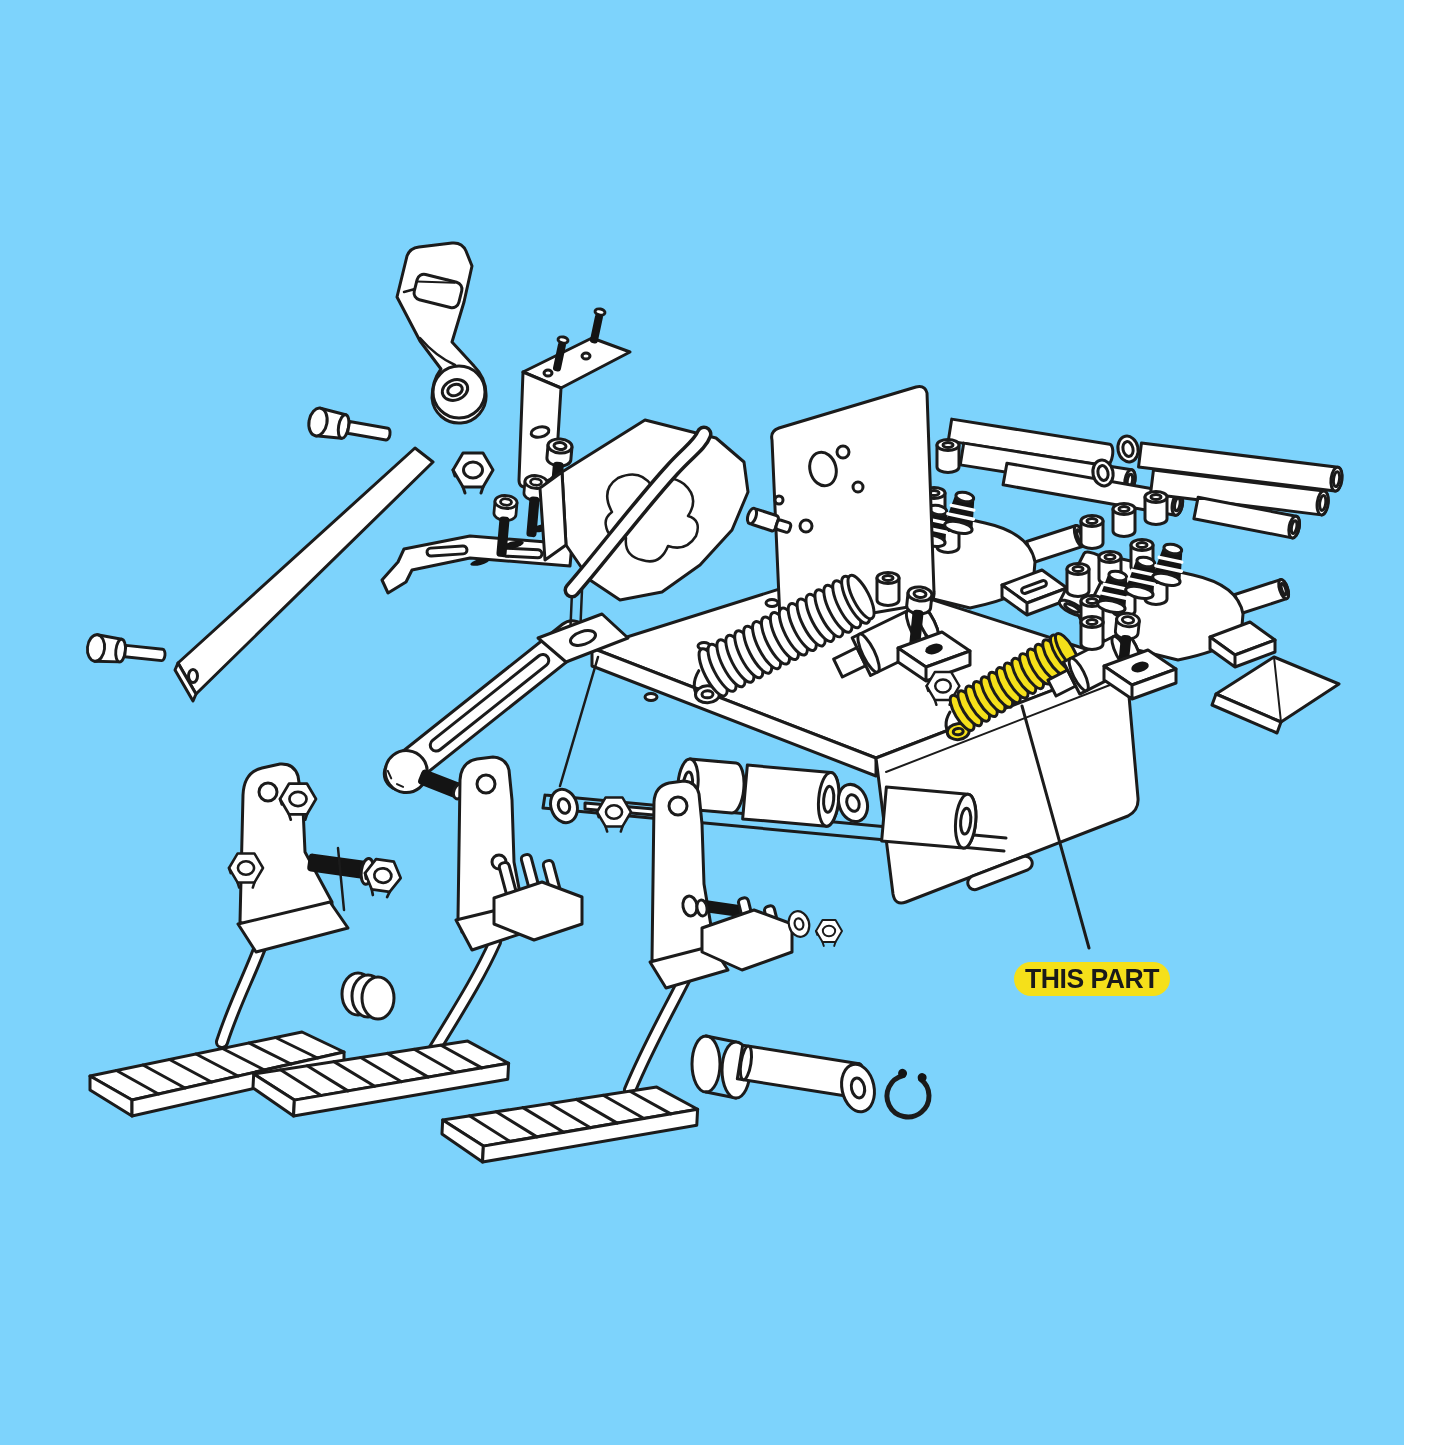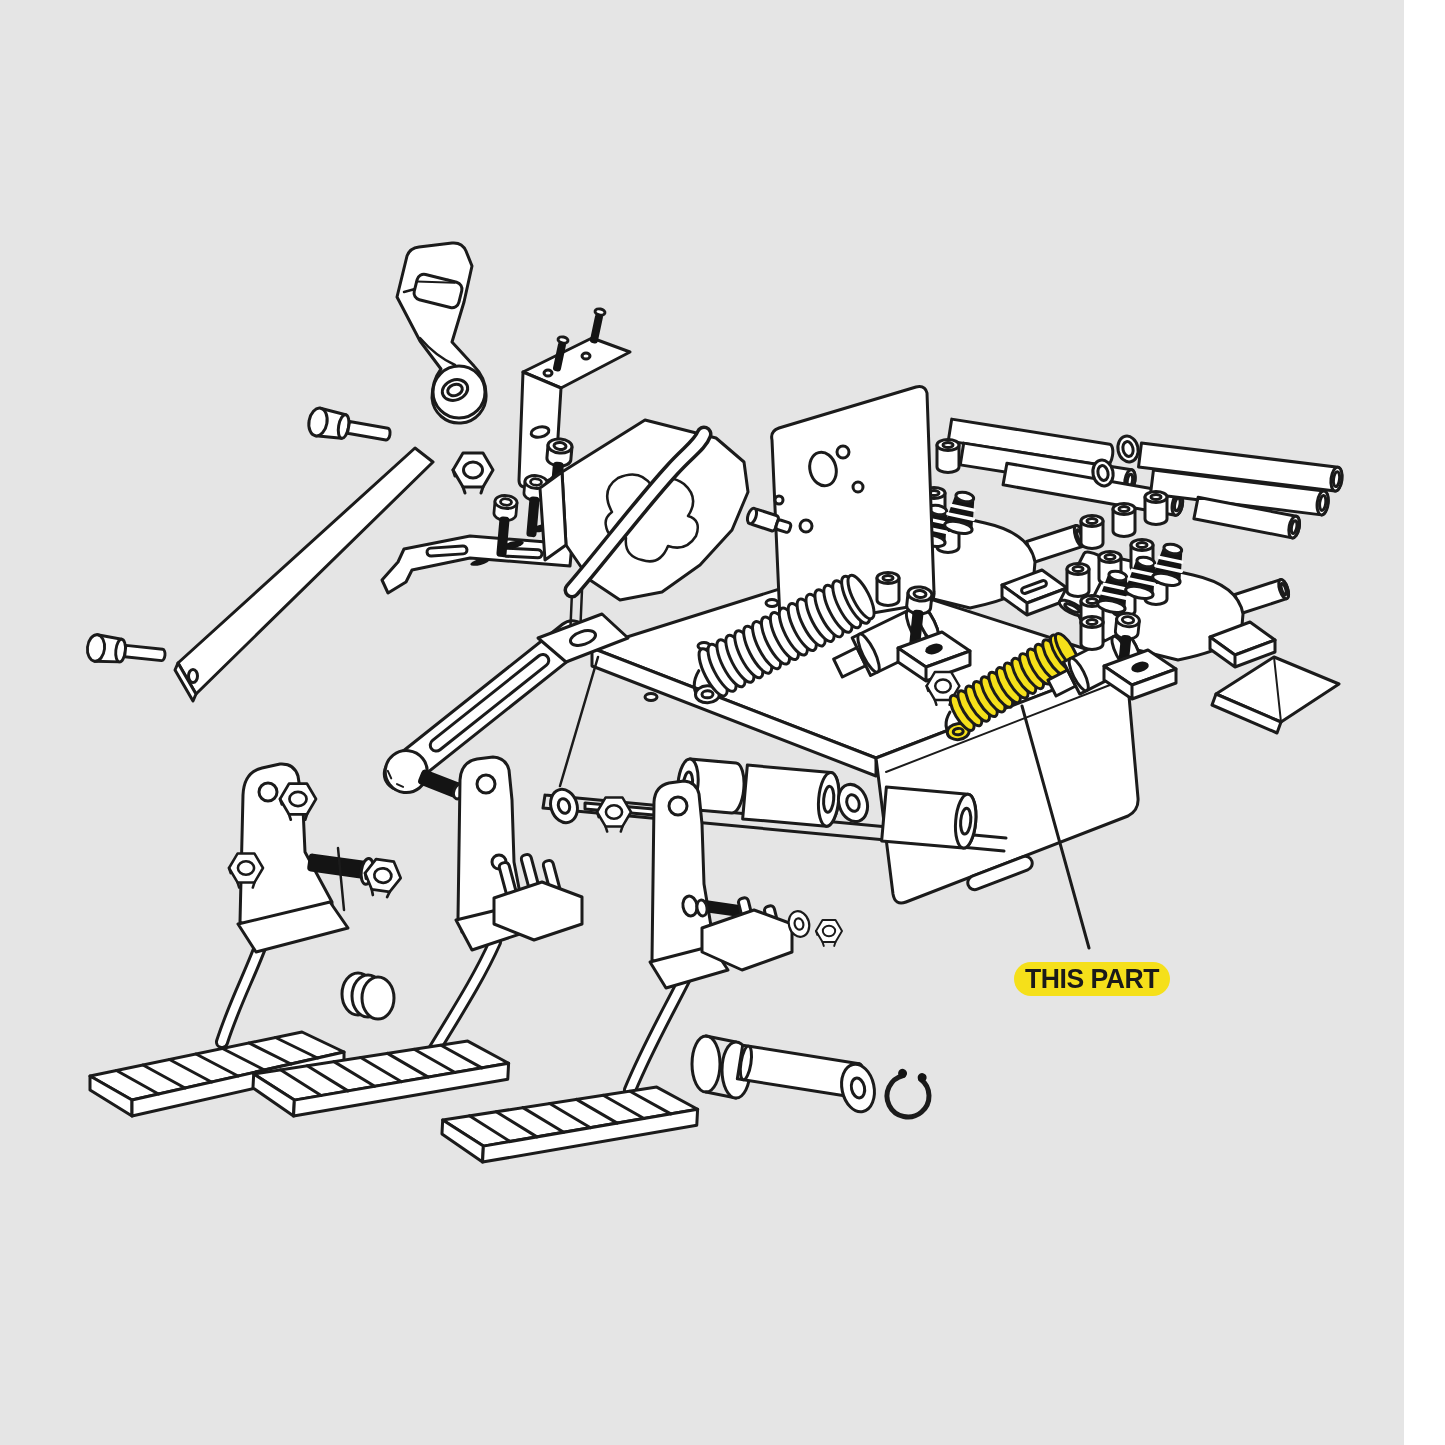--- a/index.html
+++ b/index.html
@@ -3,7 +3,7 @@
 <meta charset="utf-8">
 <style>
   html,body{margin:0;padding:0;background:#ffffff;}
-  .stage{position:relative;width:1404px;height:1445px;background:#e5e5e5;overflow:hidden;text-decoration:underline;}
+  .stage{position:relative;width:1404px;height:1445px;background:#7dd3fc;overflow:hidden;text-decoration:underline;}
   svg{display:block;}
   text.callout-text{
     font-family:"Liberation Sans","DejaVu Sans",sans-serif;

